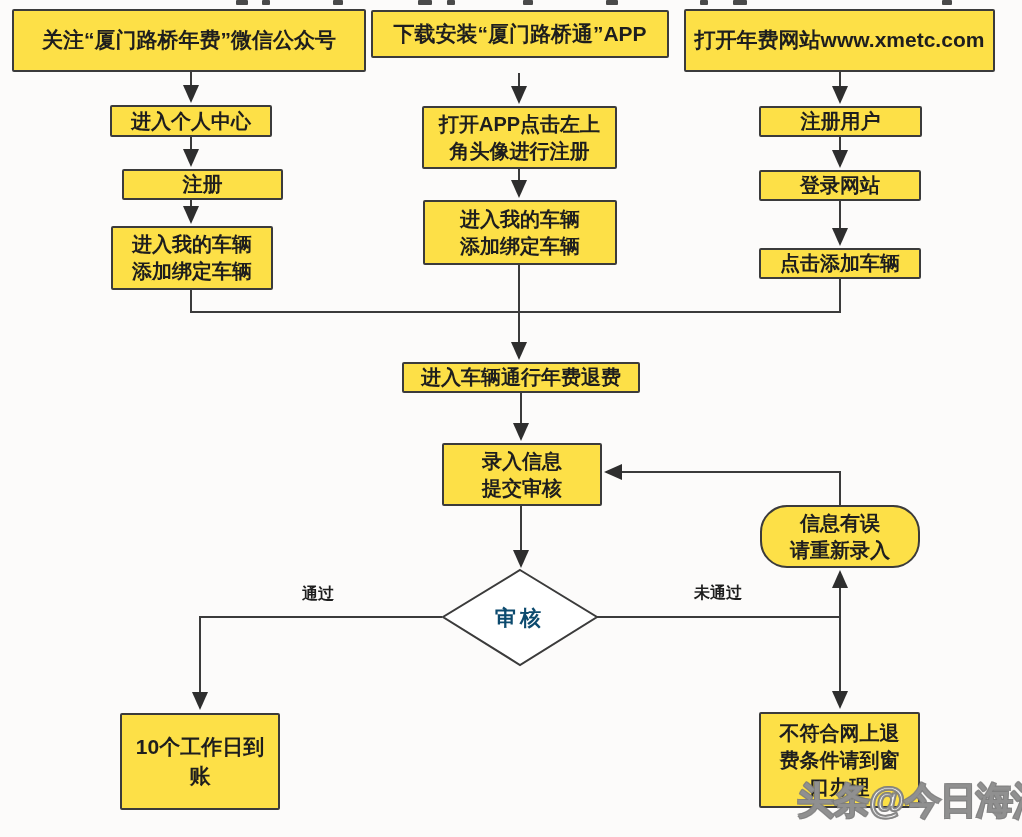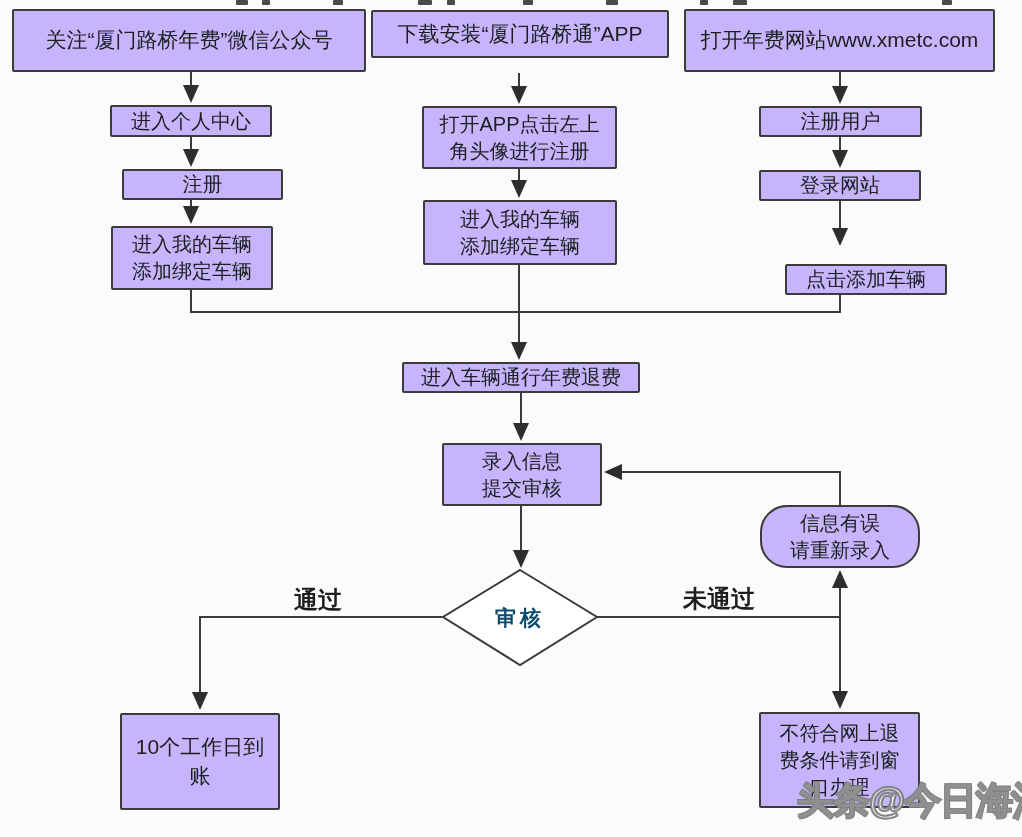--- a/index.html
+++ b/index.html
@@ -22,14 +22,14 @@
   .node {
     position: absolute;
     box-sizing: border-box;
-    background: #c4b5fd;
+    background: #fde047;
     border: 2px solid #3b3b3b;
     border-radius: 2px;
     display: flex;
     align-items: center;
     justify-content: center;
     text-align: center;
-    font-weight: normal;
+    font-weight: bold;
     color: #1e1e1e;
     white-space: pre-line;
     line-height: 1.35;

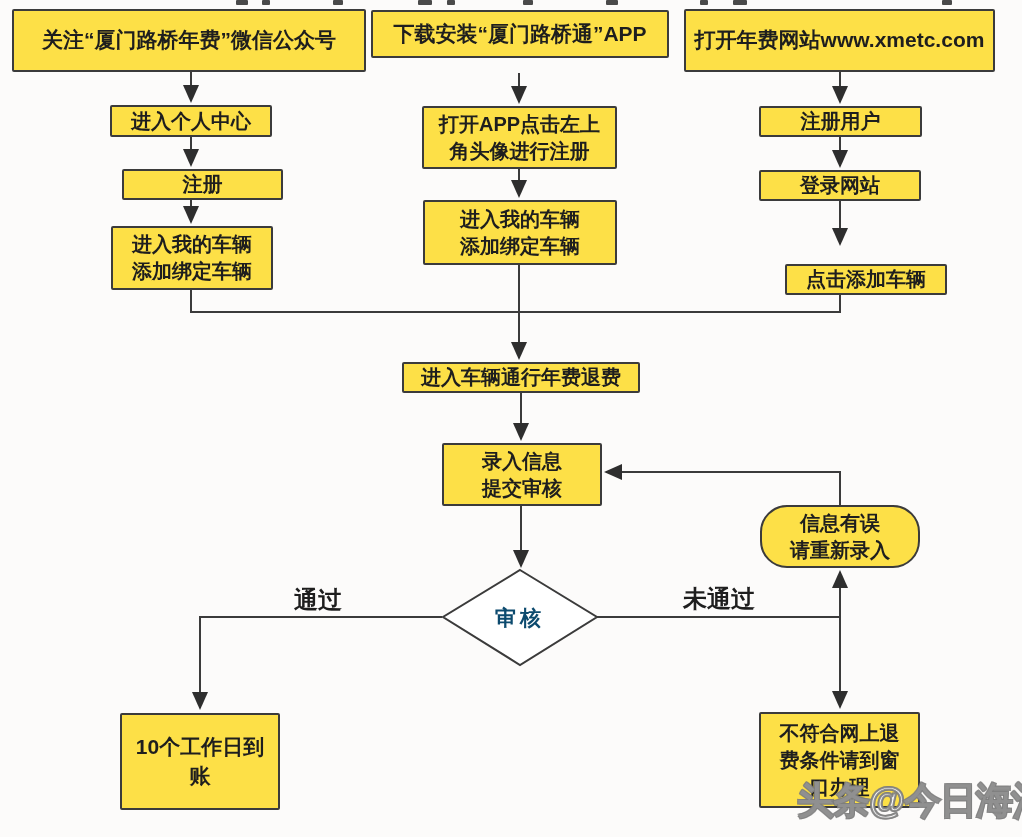--- a/index.html
+++ b/index.html
@@ -153,7 +153,7 @@
 
   <div class="node" style="left:759px; top:170px; width:162px; height:31px;">登录网站</div>
 
-  <div class="node" style="left:759px; top:264px; width:162px; height:31px;margin-left:26px;">点击添加车辆</div>
+  <div class="node" style="left:759px; top:248px; width:162px; height:31px;">点击添加车辆</div>
 
   <div class="node" style="left:402px; top:362px; width:238px; height:31px;">进入车辆通行年费退费</div>
 

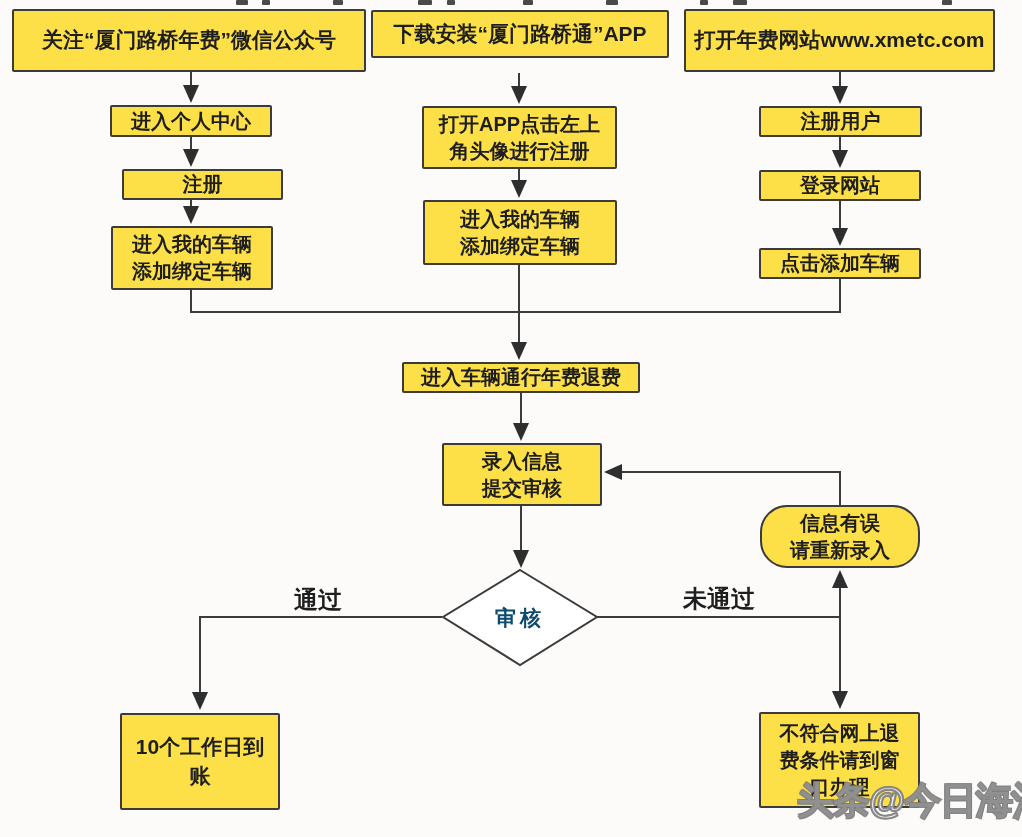--- a/index.html
+++ b/index.html
@@ -40,7 +40,7 @@
     position: absolute;
     font-weight: bold;
     color: #1e1e1e;
-    font-size: 24px;
+    font-size: 16px;
     text-align: center;
     white-space: nowrap;
   }

